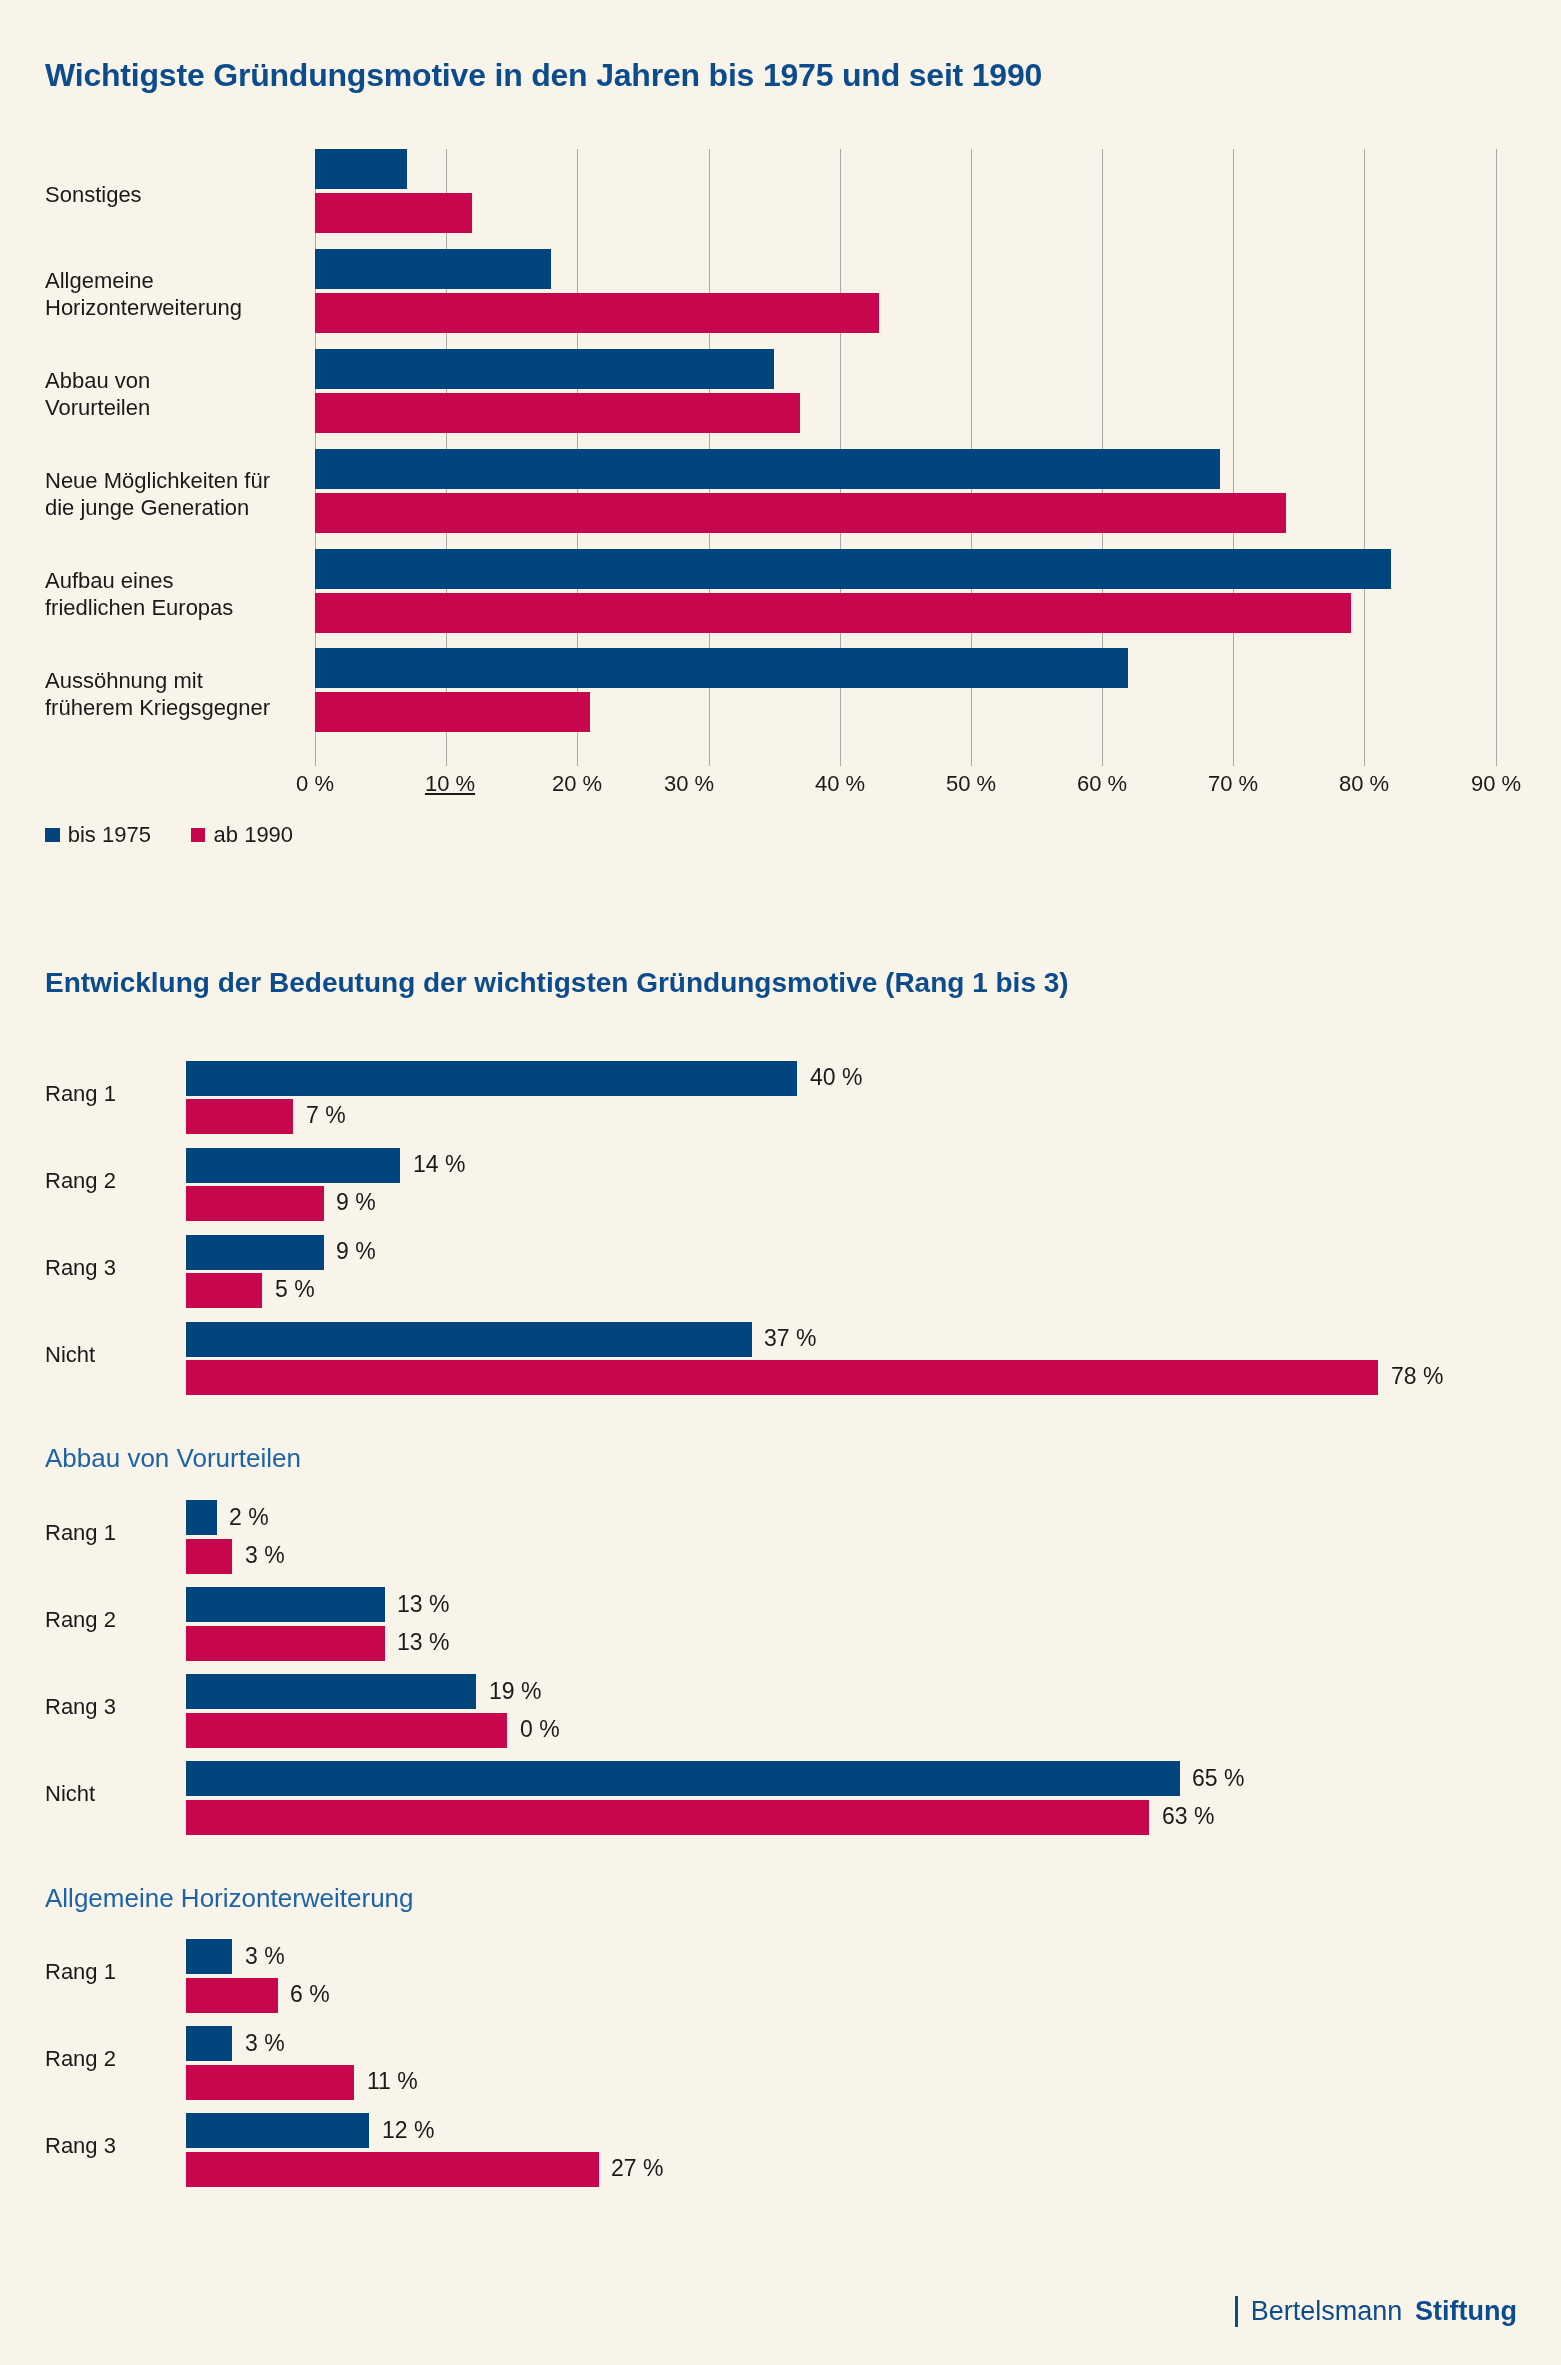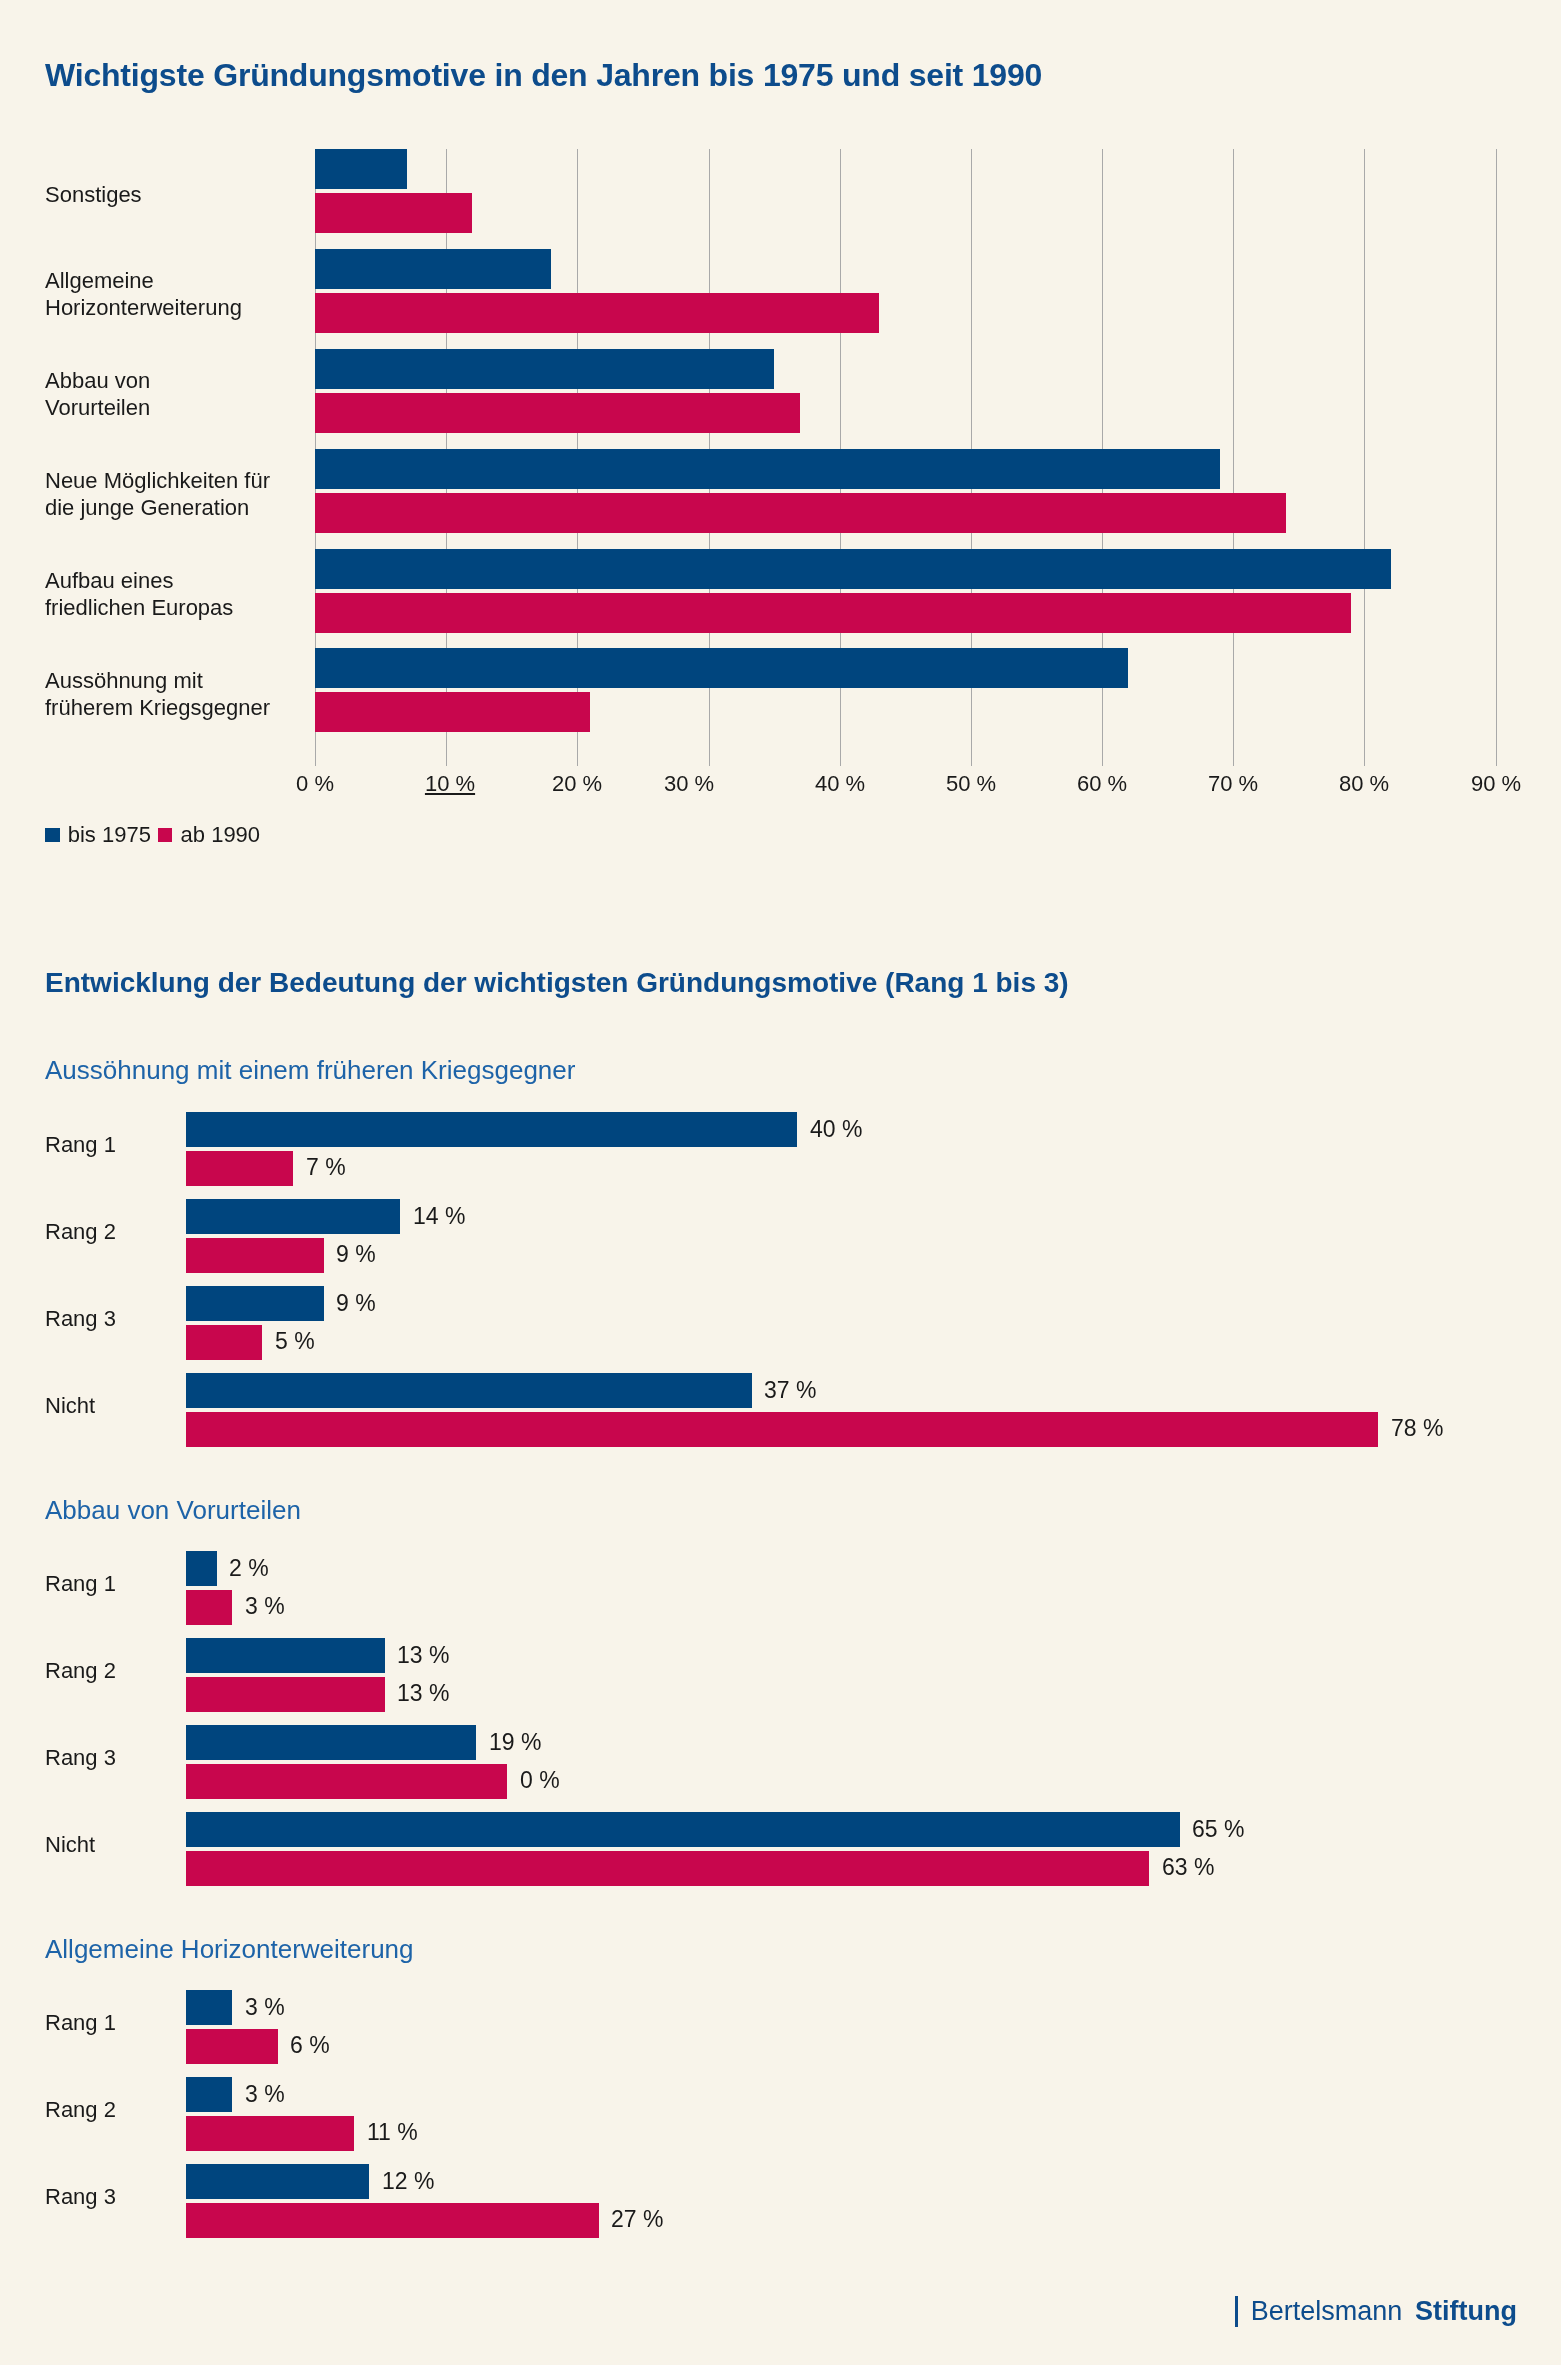--- a/index.html
+++ b/index.html
@@ -140,7 +140,7 @@
   .legend {
     display: flex;
     align-items: center;
-    gap: 7px;
+    gap: 40px;
   }
   .legend-item {
     display: flex;

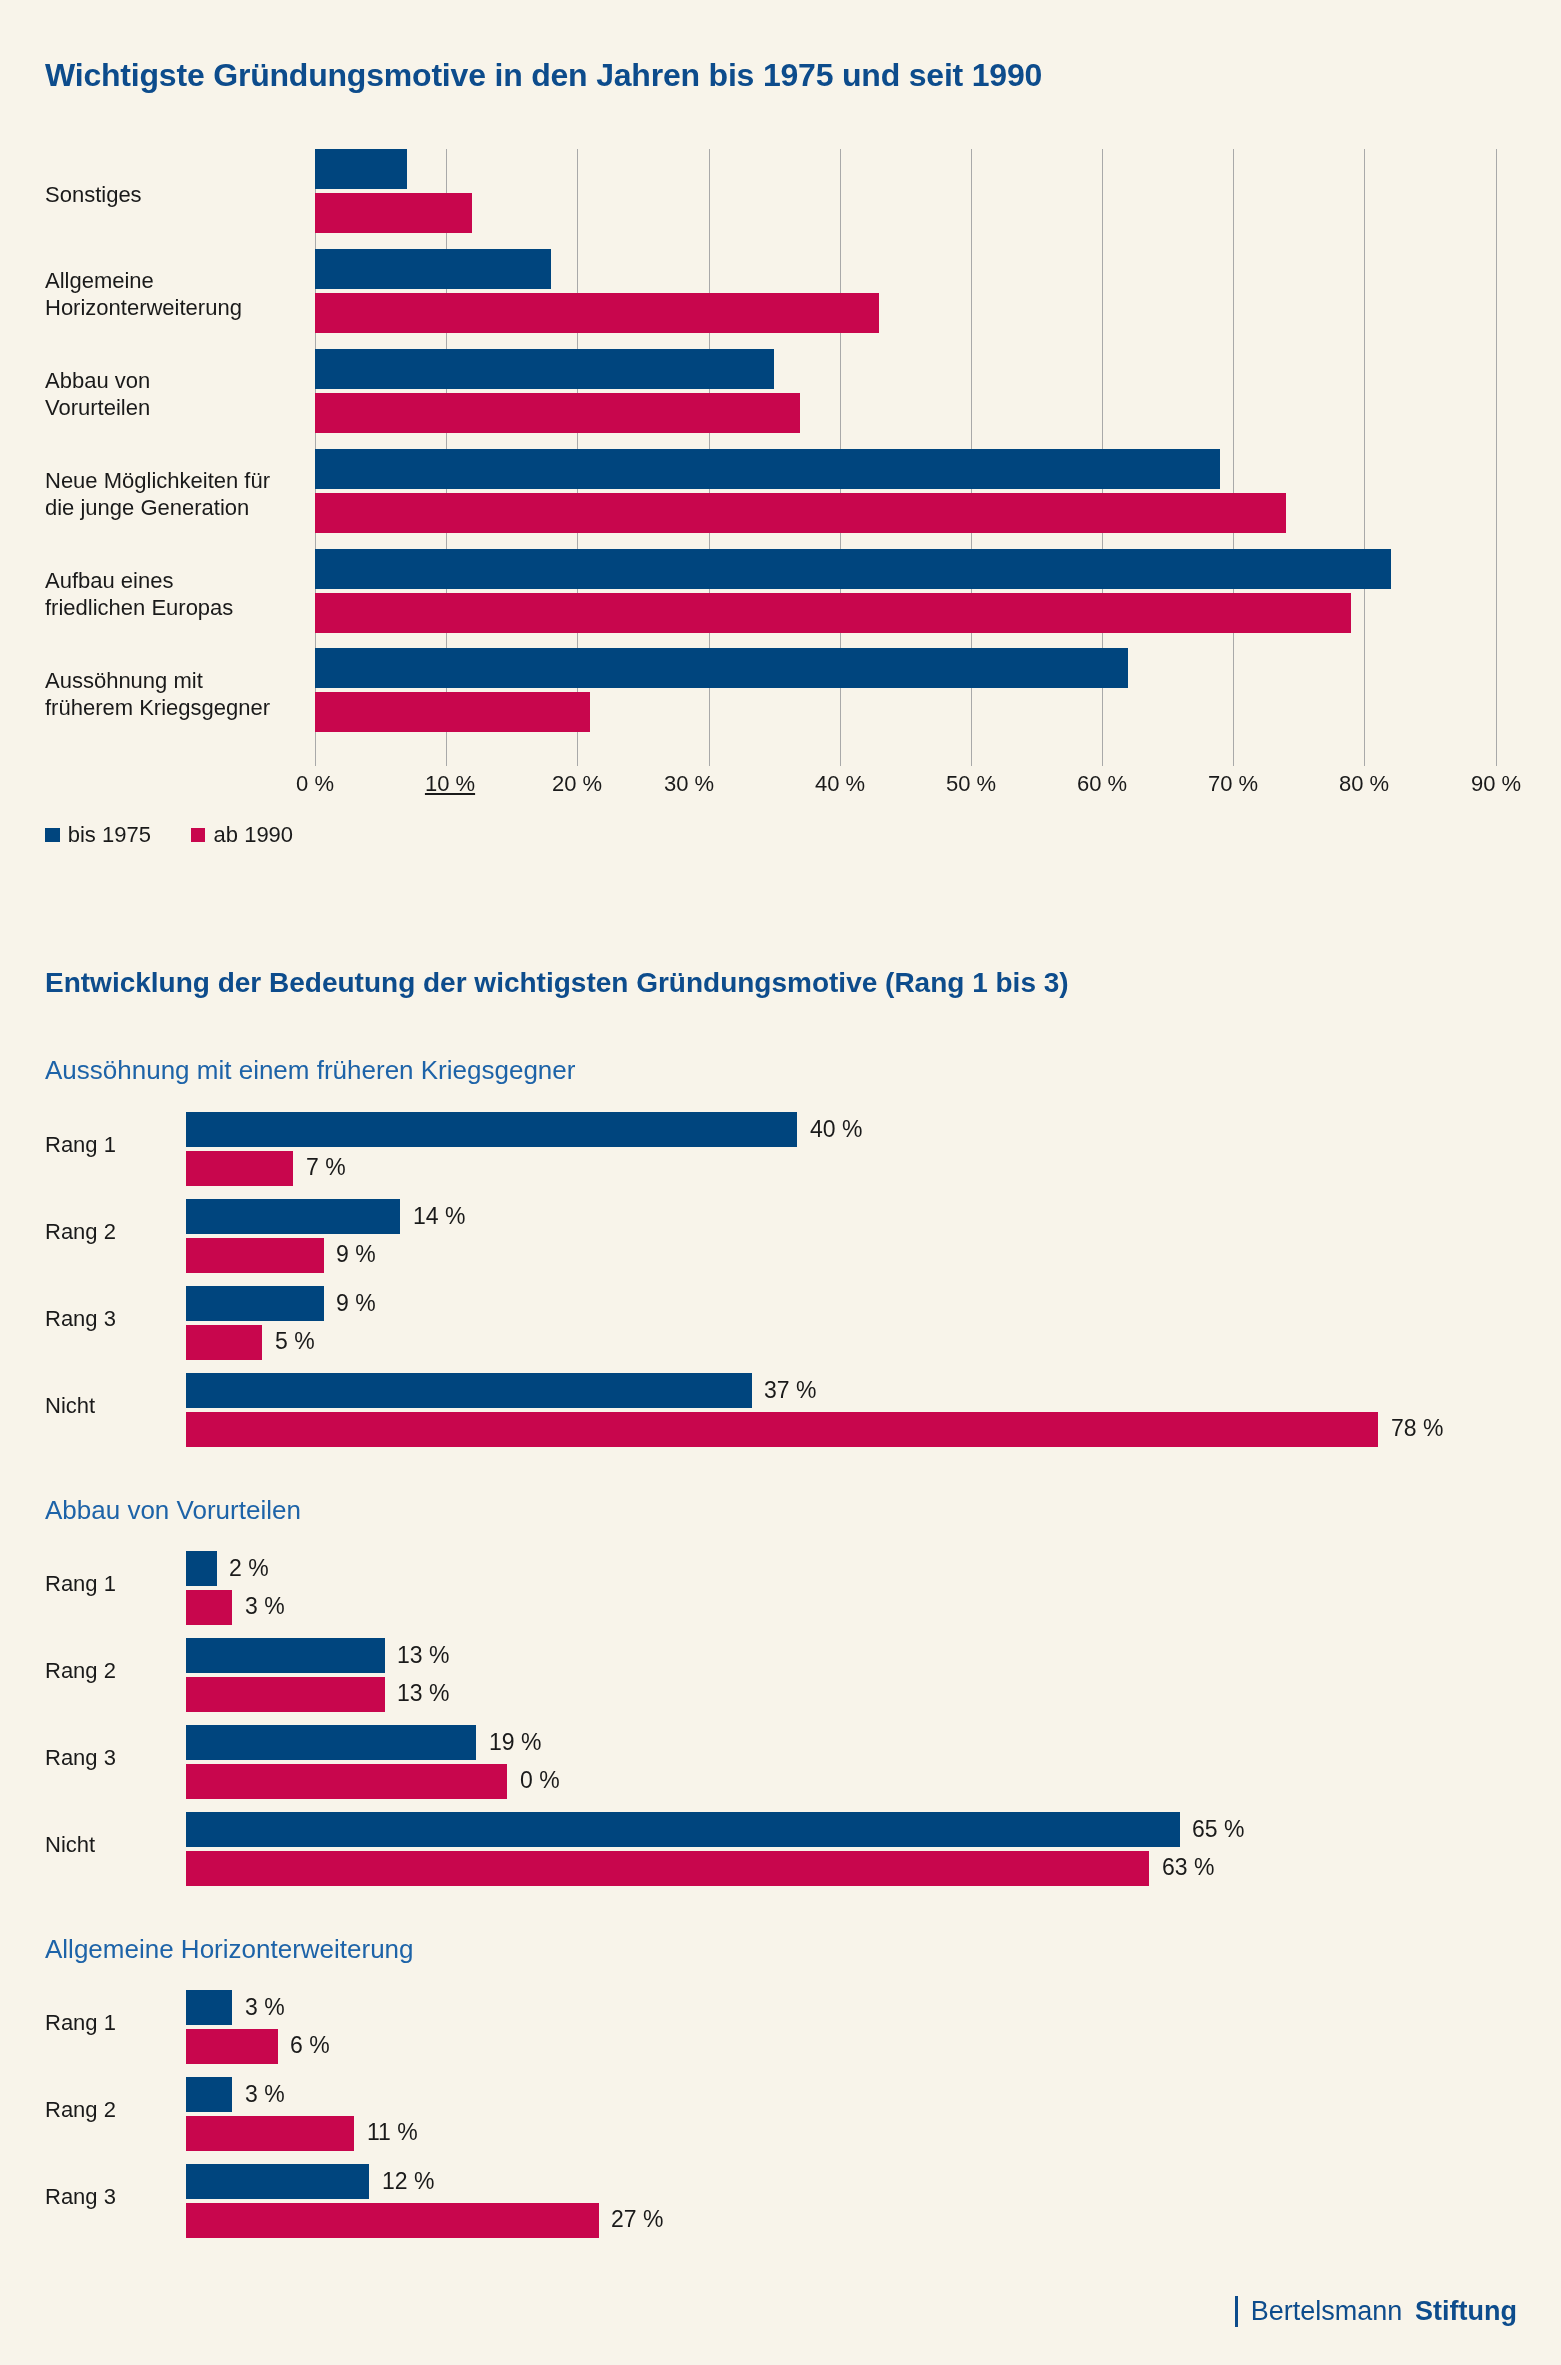--- a/index.html
+++ b/index.html
@@ -335,7 +335,6 @@
 
   <div id="groups">
       <div class="group" style="margin-top: 56px;">
-        <div class="sub-title">Aussöhnung mit einem früheren Kriegsgegner</div>
         <div class="g-rows" style="margin-top: 20px;">
           <div class="g-row">
             <div class="g-label">Rang 1</div>

